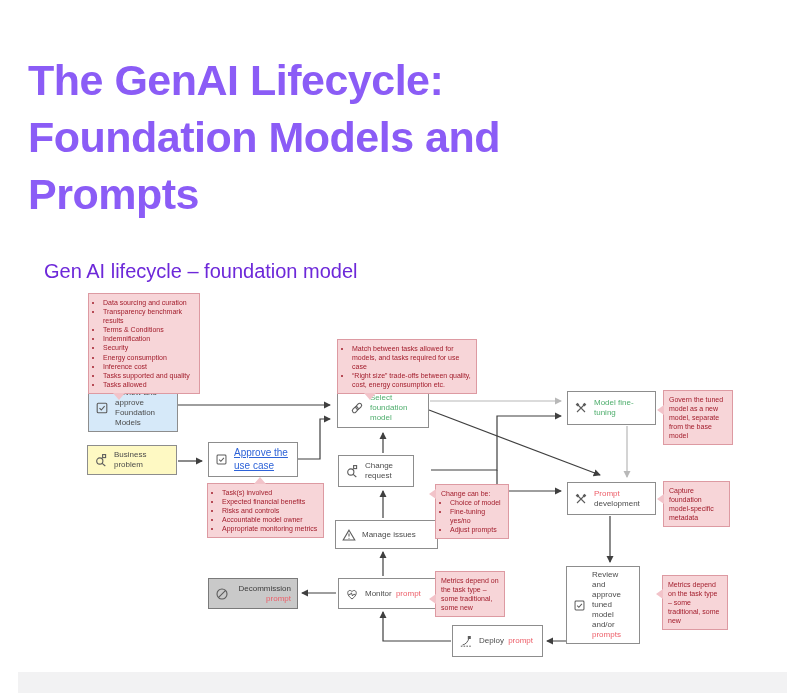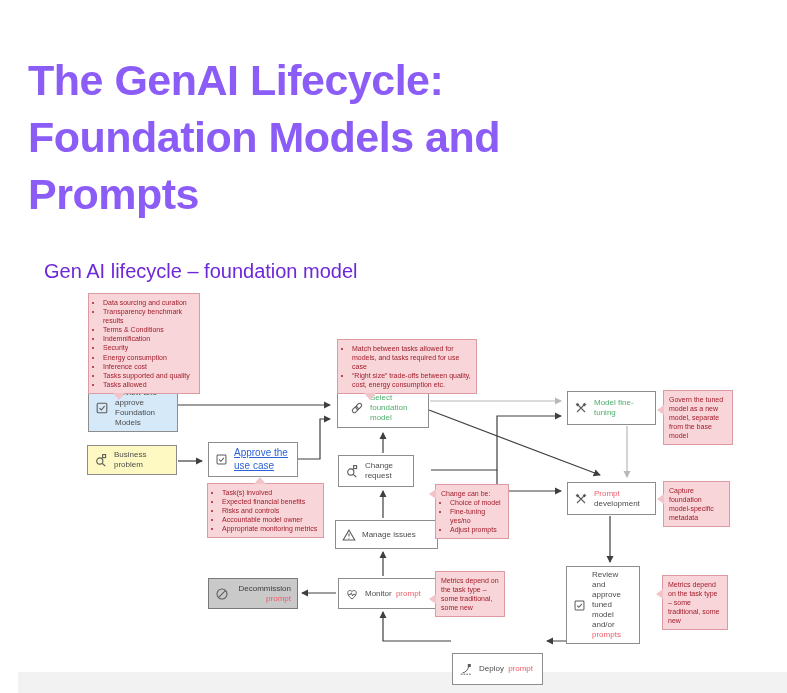--- a/index.html
+++ b/index.html
@@ -209,7 +209,7 @@
     </div>
   </div>
 
-  <div class="node" style="left:452px;top:625px;width:91px;min-height:32px;margin-top:28px;">
+  <div class="node" style="left:452px;top:625px;width:91px;min-height:32px;">
     <span class="nicon">
       <svg width="14" height="14" viewBox="0 0 14 14" fill="none" stroke="currentColor" stroke-width="1">
         <path d="M1.8 12.2 H12.2" stroke-dasharray="1.6 1.2"></path>

